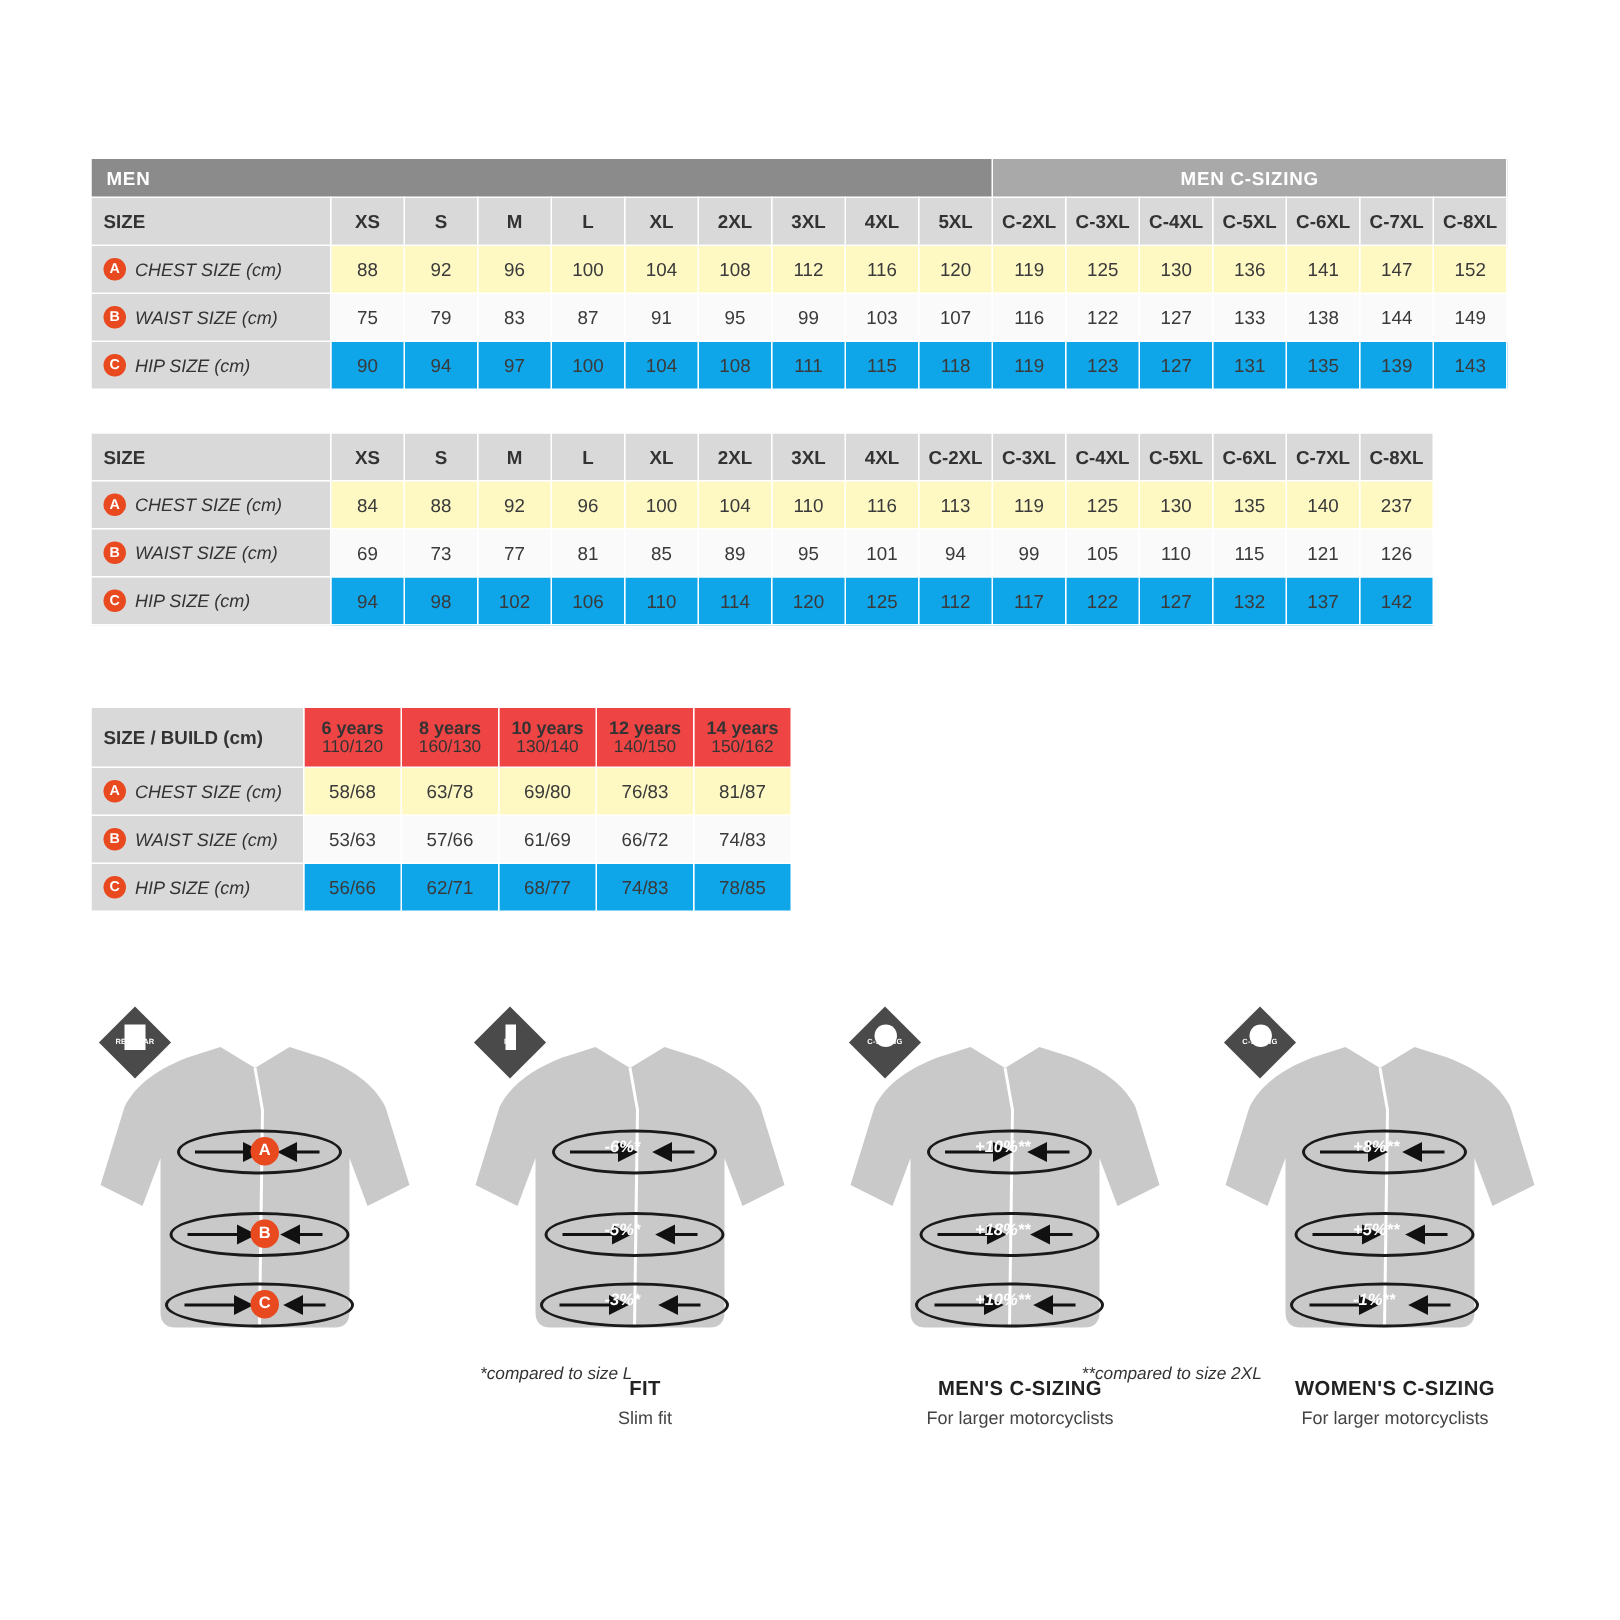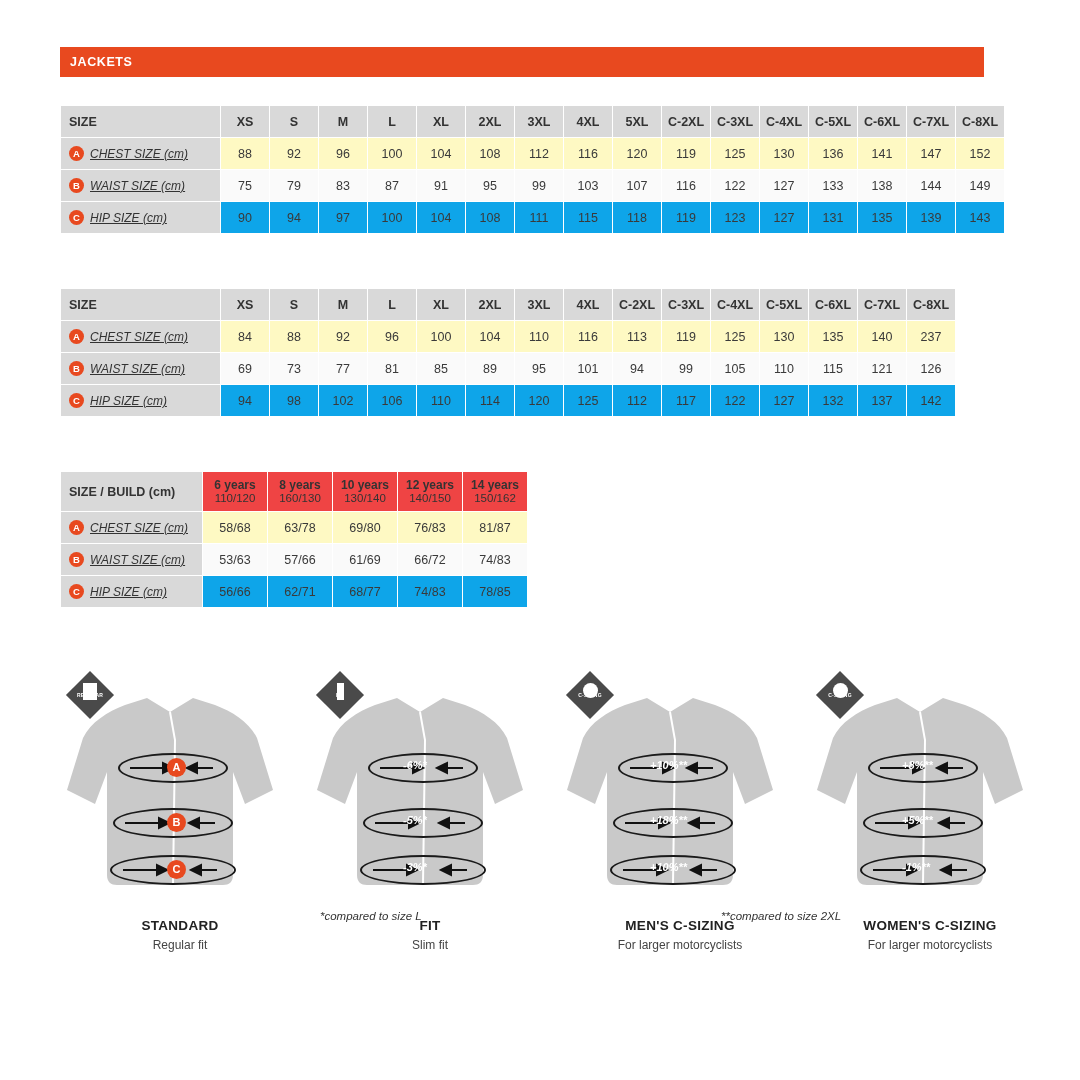--- a/index.html
+++ b/index.html
@@ -184,7 +184,6 @@
 
 <div class="page">
 
-  <div class="title-bar">JACKETS</div>
 
   <table id="men-table" style="left:60px; top:105px; width:924px;">
     <colgroup>

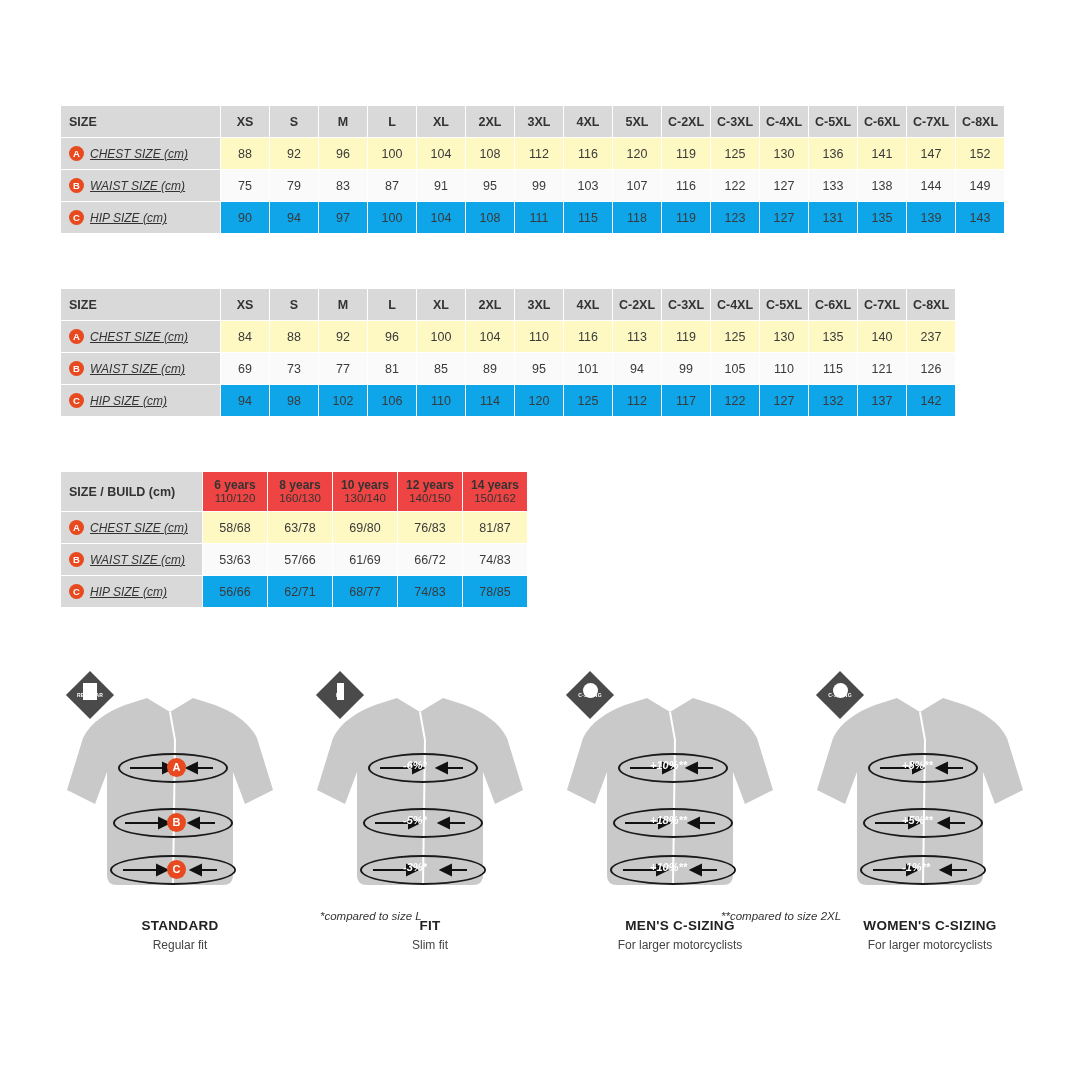--- a/index.html
+++ b/index.html
@@ -192,6 +192,10 @@
       <col span="7" style="width:49px">
     </colgroup>
     <tbody>
+      <tr>
+        <td class="hdr-dark" colspan="10">MEN</td>
+        <td class="hdr-mid" colspan="7">MEN C-SIZING</td>
+      </tr>
       <tr>
         <td class="row-label bold">SIZE</td>
         <td class="size-hdr">XS</td>

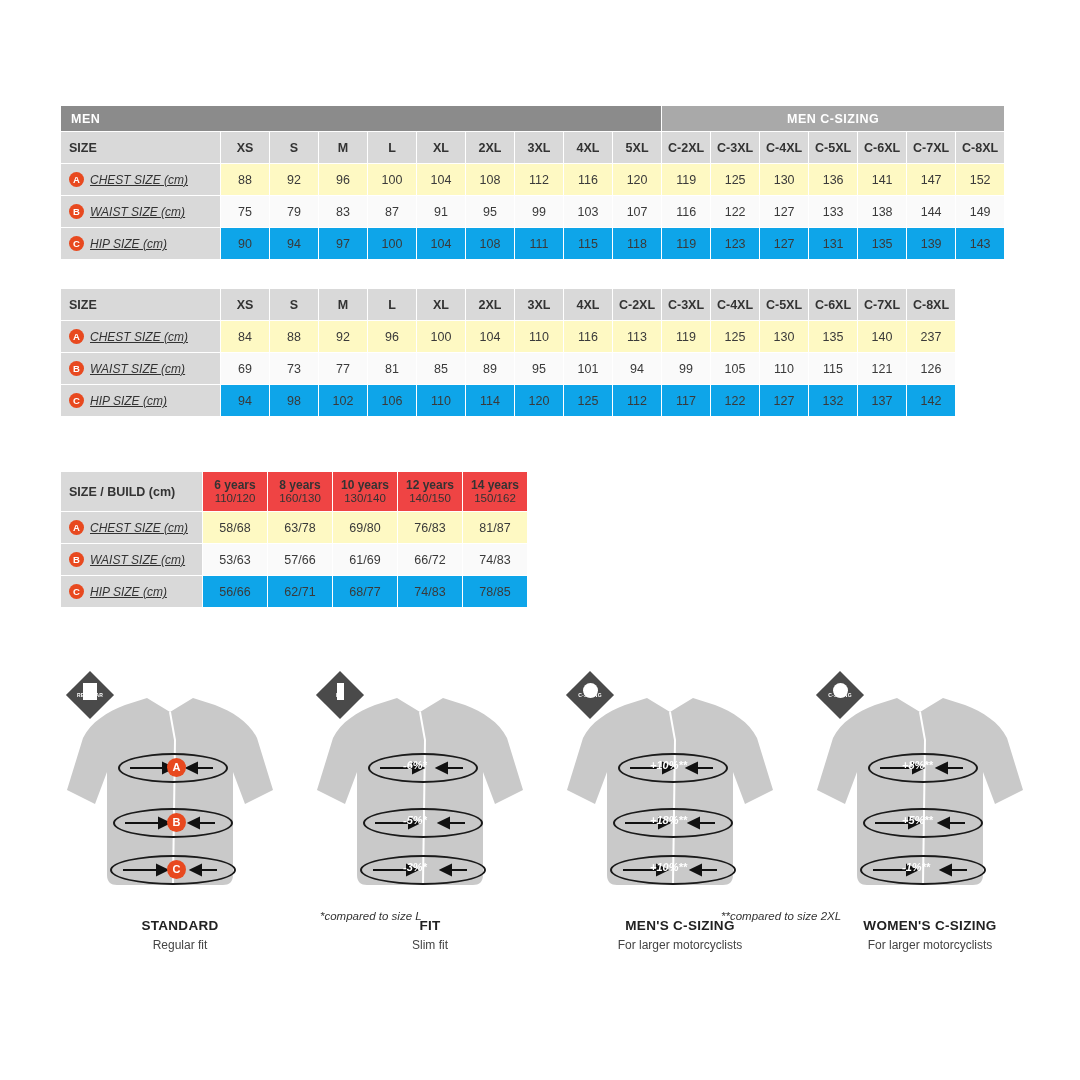--- a/index.html
+++ b/index.html
@@ -97,7 +97,7 @@
     margin-right: 6px;
     vertical-align: middle;
   }
-  .lbl-txt { vertical-align: middle; text-decoration: underline; }
+  .lbl-txt { vertical-align: middle; }
 
   .children-size-cell {
     background: #ef4444;

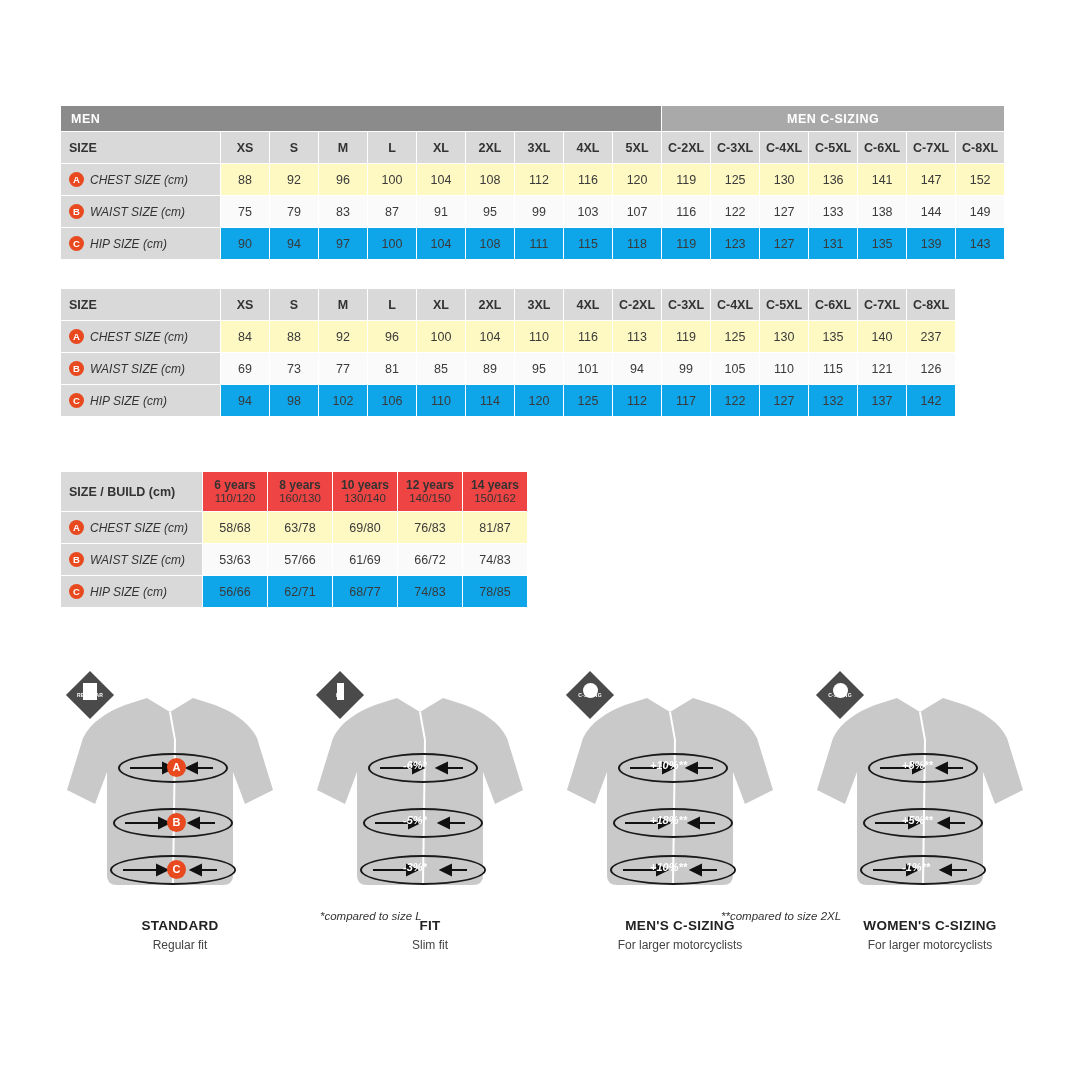--- a/index.html
+++ b/index.html
@@ -444,10 +444,6 @@
         <div class="ell-badge" style="left:112px; top:153px;">B</div>
         <div class="ell-badge" style="left:112px; top:200px;">C</div>
       </div>
-      <div class="fig-caption">
-        <div class="t">STANDARD</div>
-        <div class="s">Regular fit</div>
-      </div>
     </div>
 
     <div class="fig">

